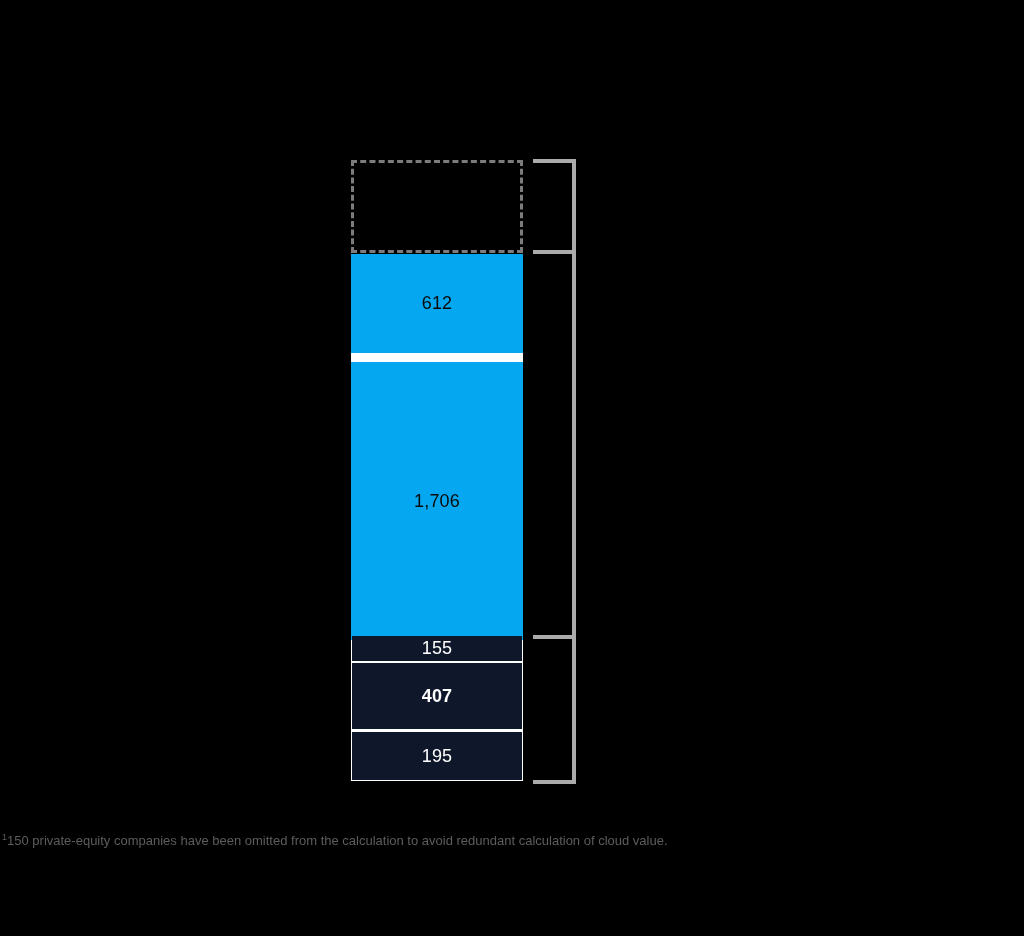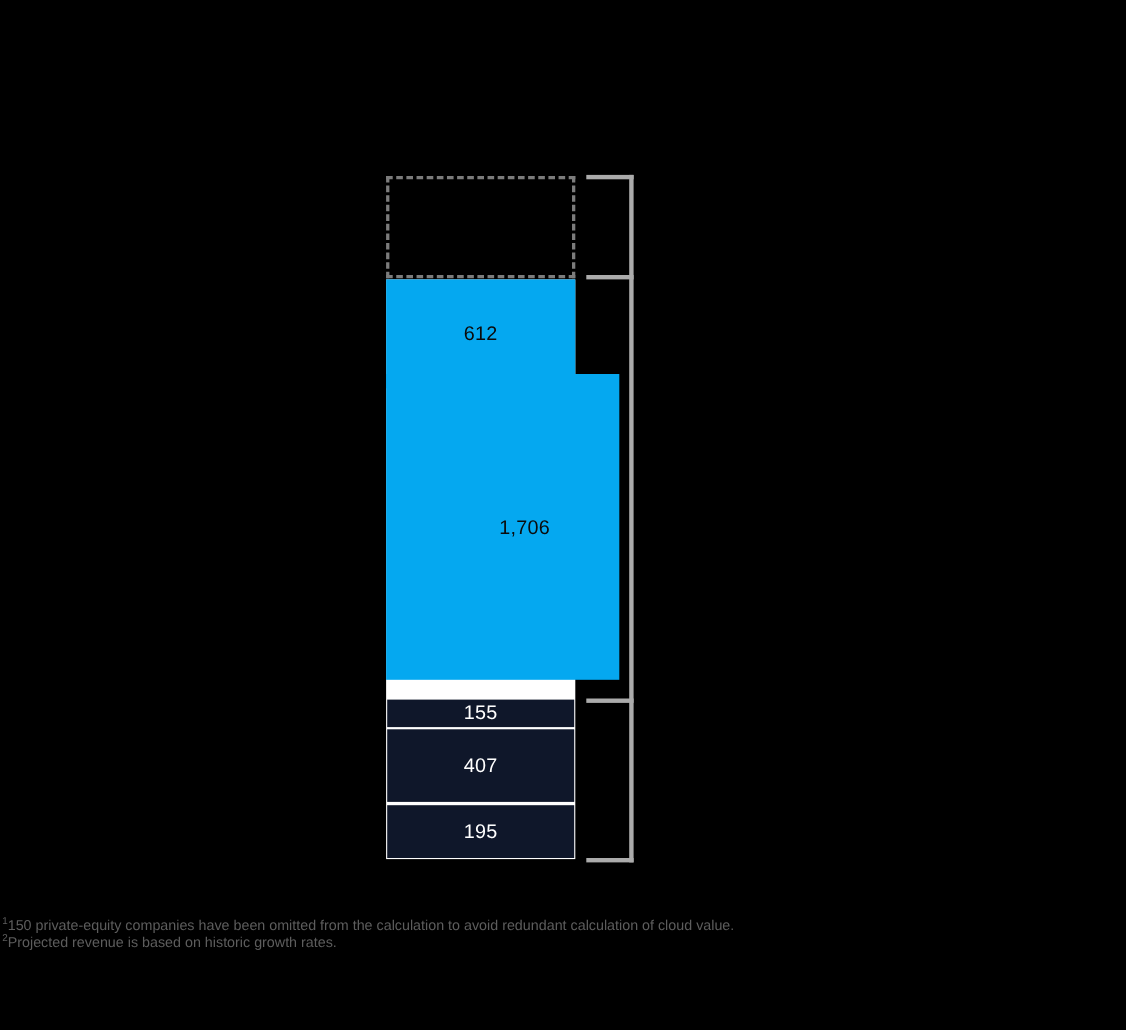--- a/index.html
+++ b/index.html
@@ -50,7 +50,7 @@
   .seg.blue { background: #05A8F0; color: #0B0B0B; }
   .seg.navy { background: #0f172a; color: #FFFFFF; left: 1px; width: 170px; }
   .seg-612  { top: 0;     height: 99px;  }
-  .seg-1706 { top: 86px; height: 278px; padding-left: 40px; }
+  .seg-1706 { top: 108px; height: 278px; }
   .seg-155  { top: 382px; height: 25px;  }
   .seg-407  { top: 409px; height: 66px;  }
   .seg-311  { top: 478px; height: 48px;  }

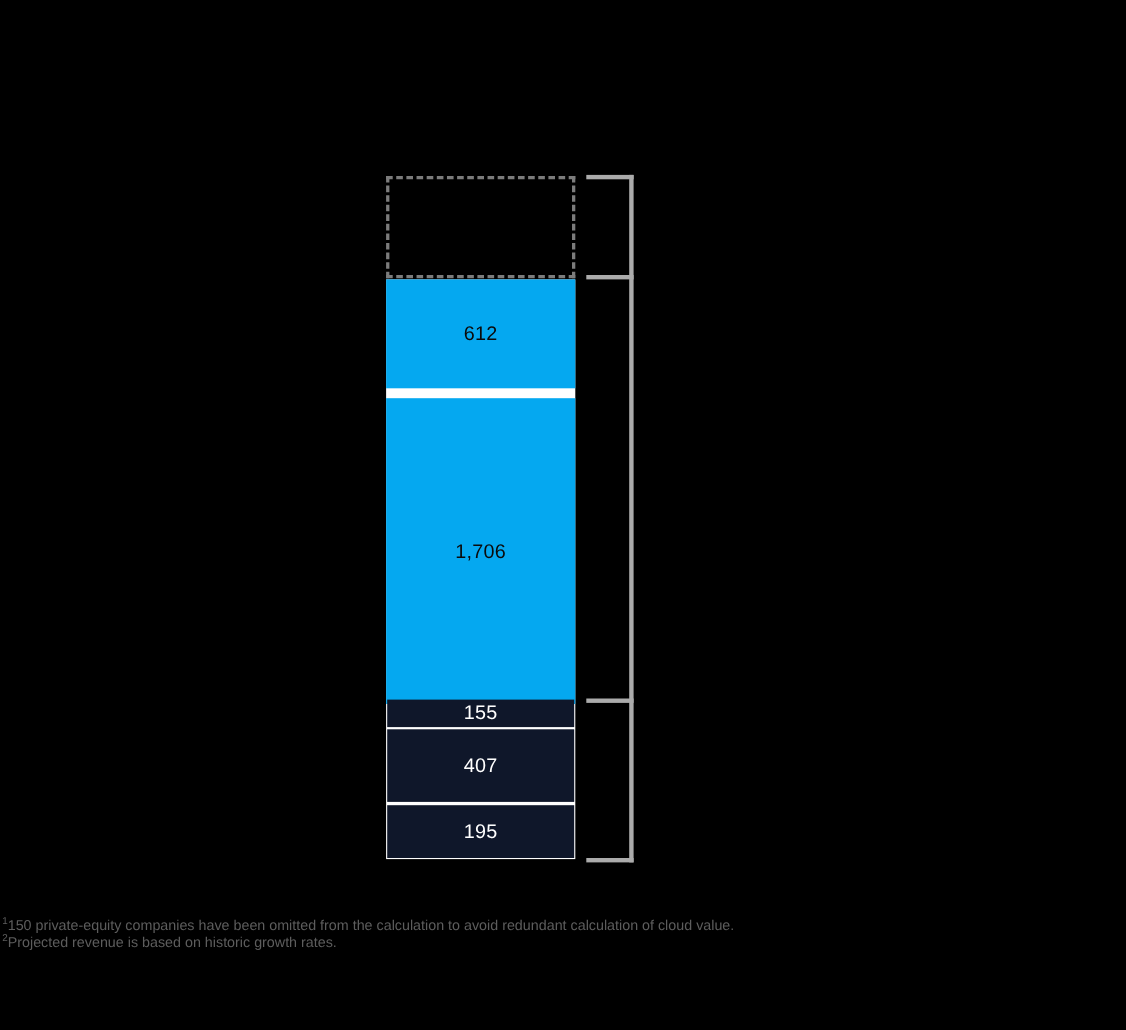--- a/index.html
+++ b/index.html
@@ -52,7 +52,7 @@
   .seg-612  { top: 0;     height: 99px;  }
   .seg-1706 { top: 108px; height: 278px; }
   .seg-155  { top: 382px; height: 25px;  }
-  .seg-407  { top: 409px; height: 66px;  }
+  .seg-407  { top: 409px; height: 66px; font-weight: bold;  }
   .seg-311  { top: 478px; height: 48px;  }
 
   

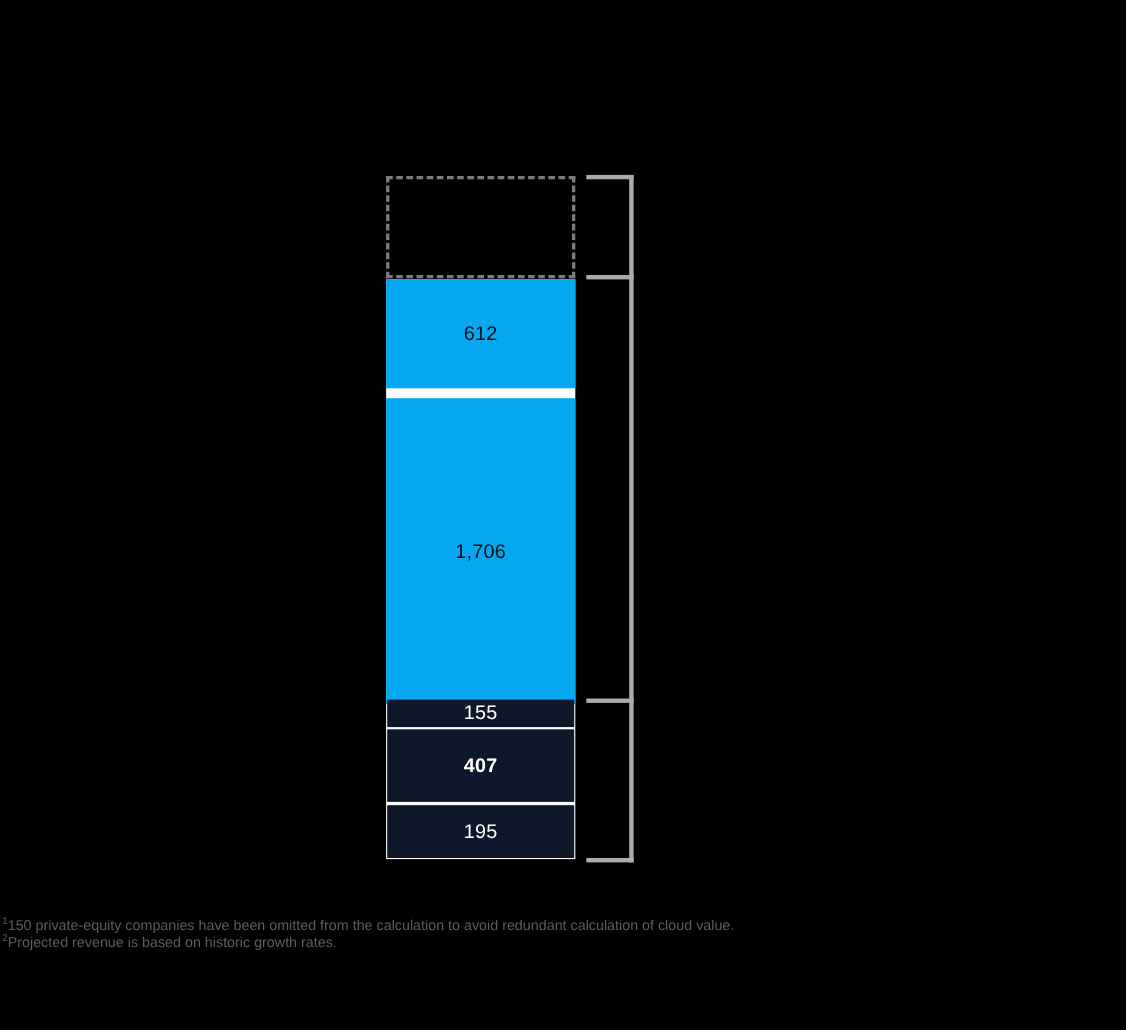--- a/index.html
+++ b/index.html
@@ -124,7 +124,6 @@
 
   <div class="footnotes">
     <div class="footnote-line"><sup>1</sup><span>150 private-equity companies have been omitted from the calculation to avoid redundant calculation of cloud value.</span></div>
-    <div class="footnote-line"><sup>2</sup><span>Projected revenue is based on historic growth rates.</span></div>
   </div>
 
 </div>

